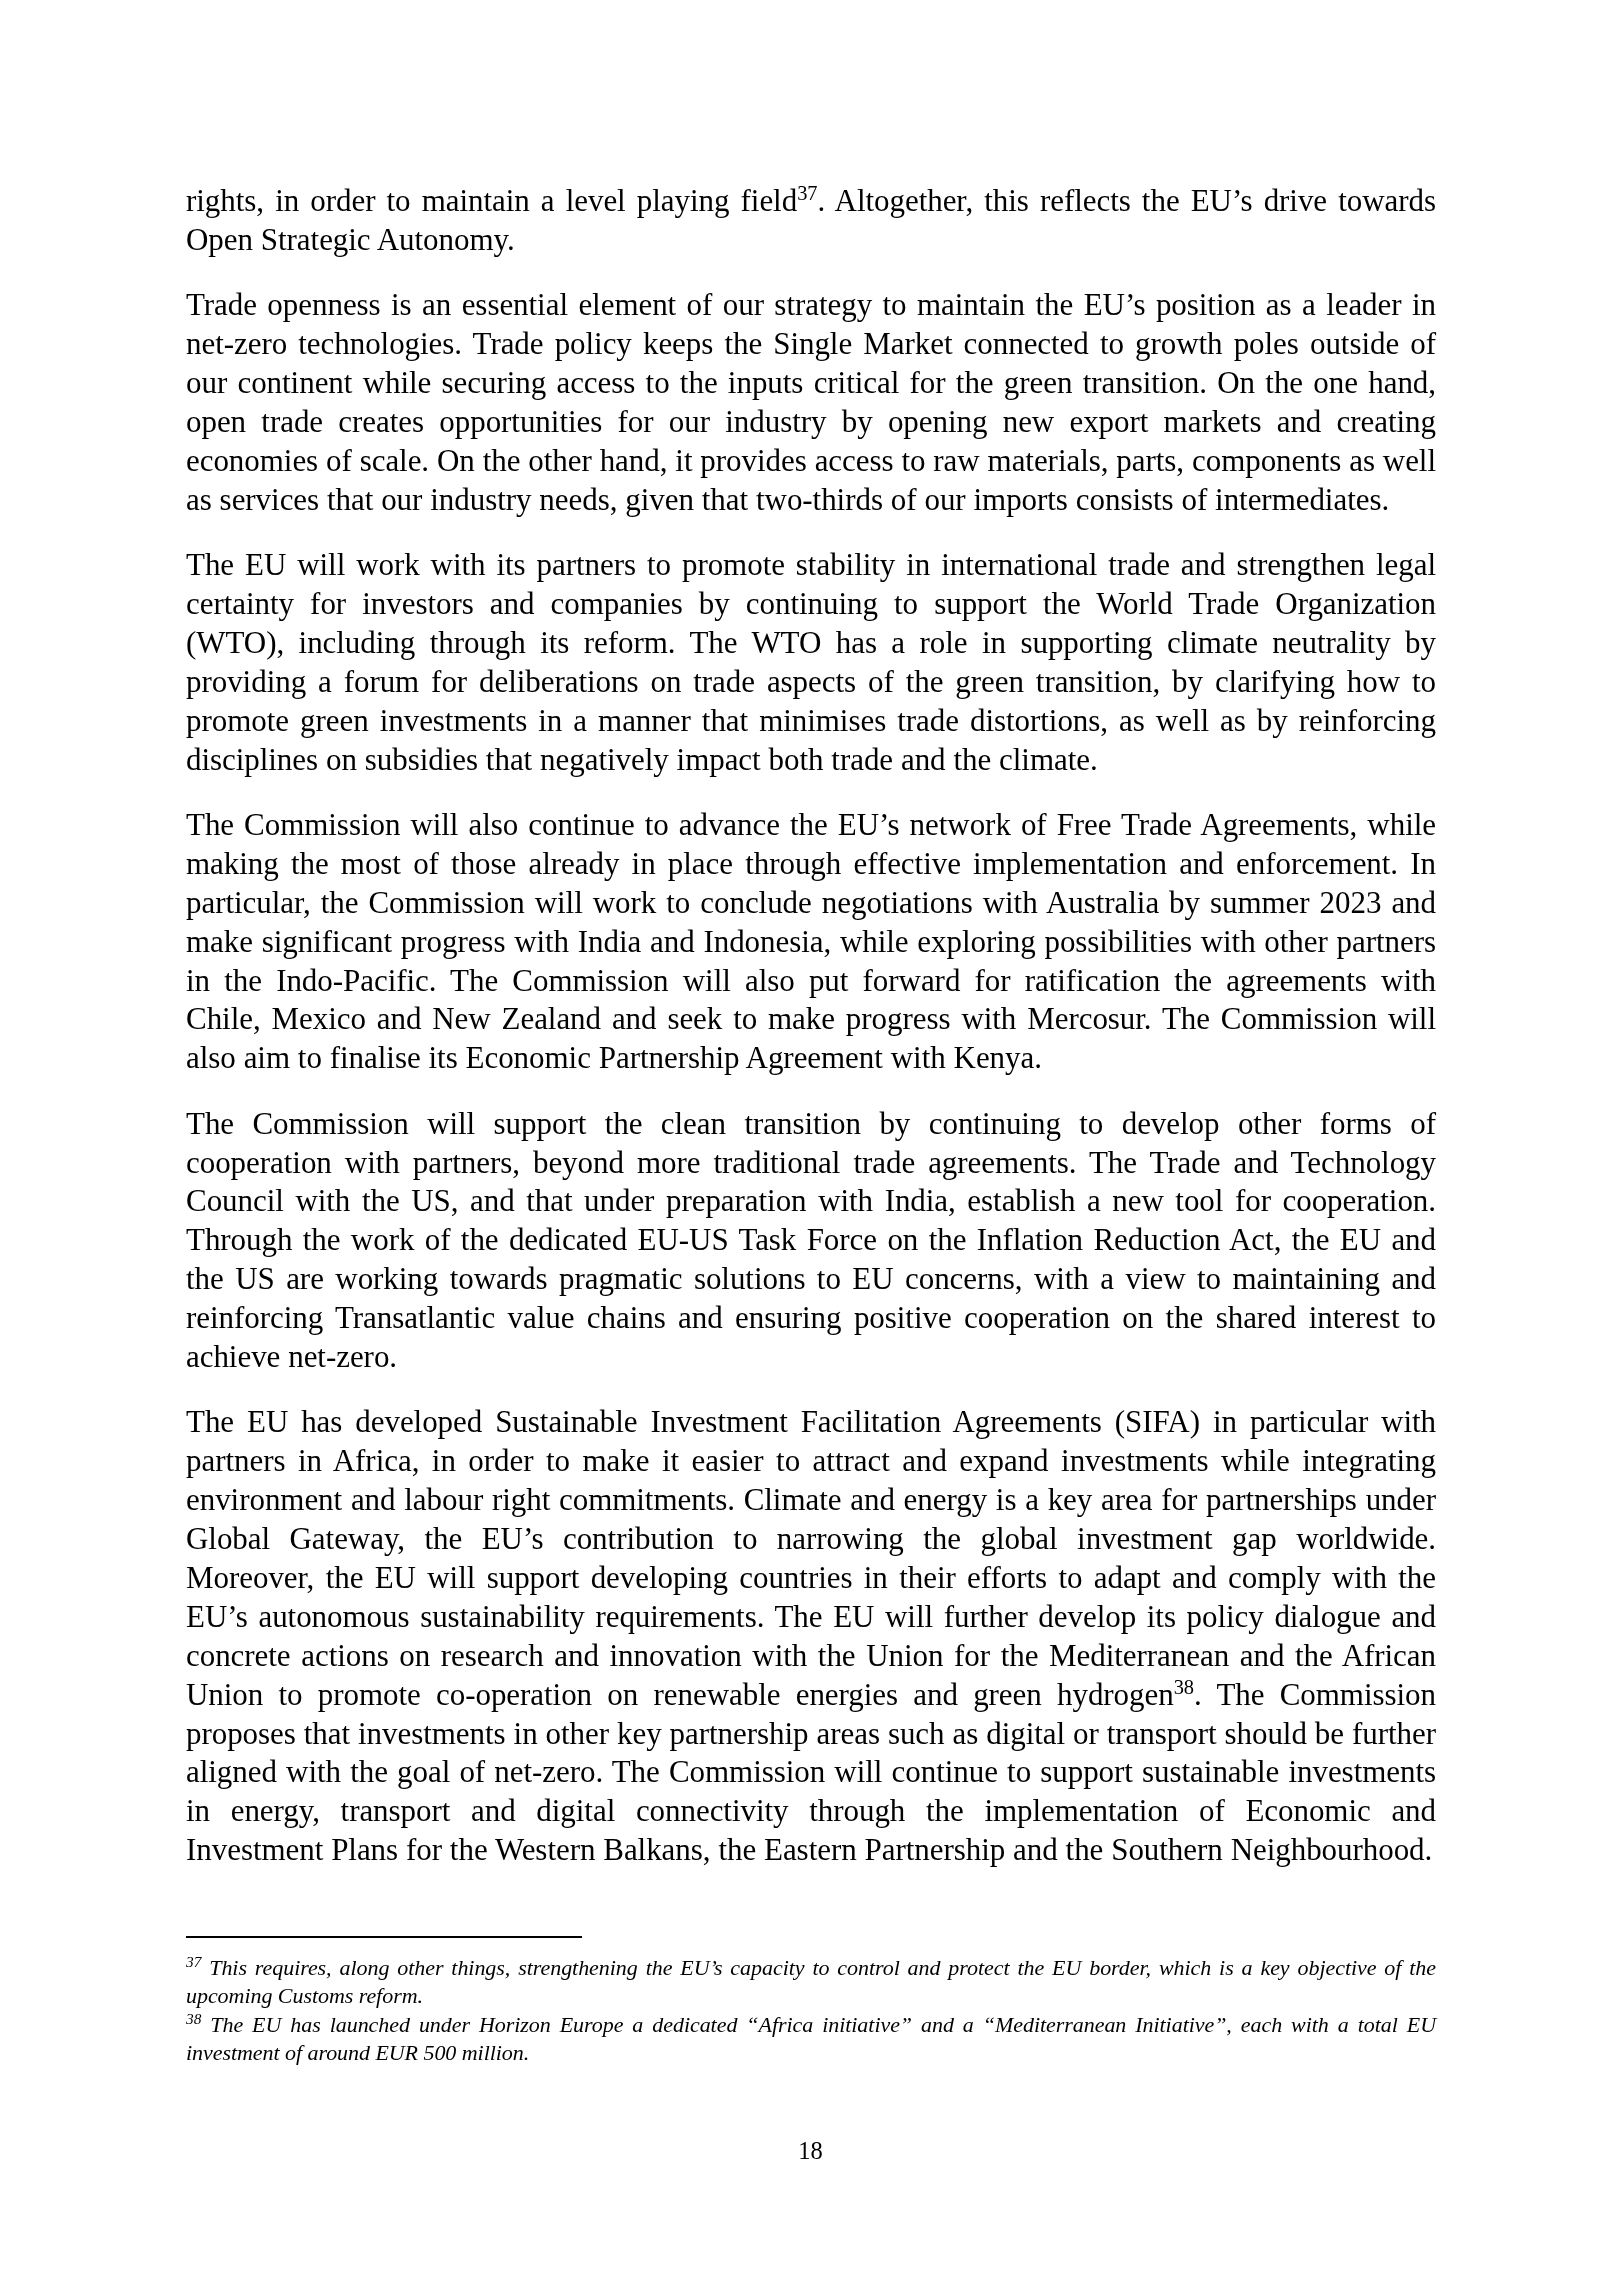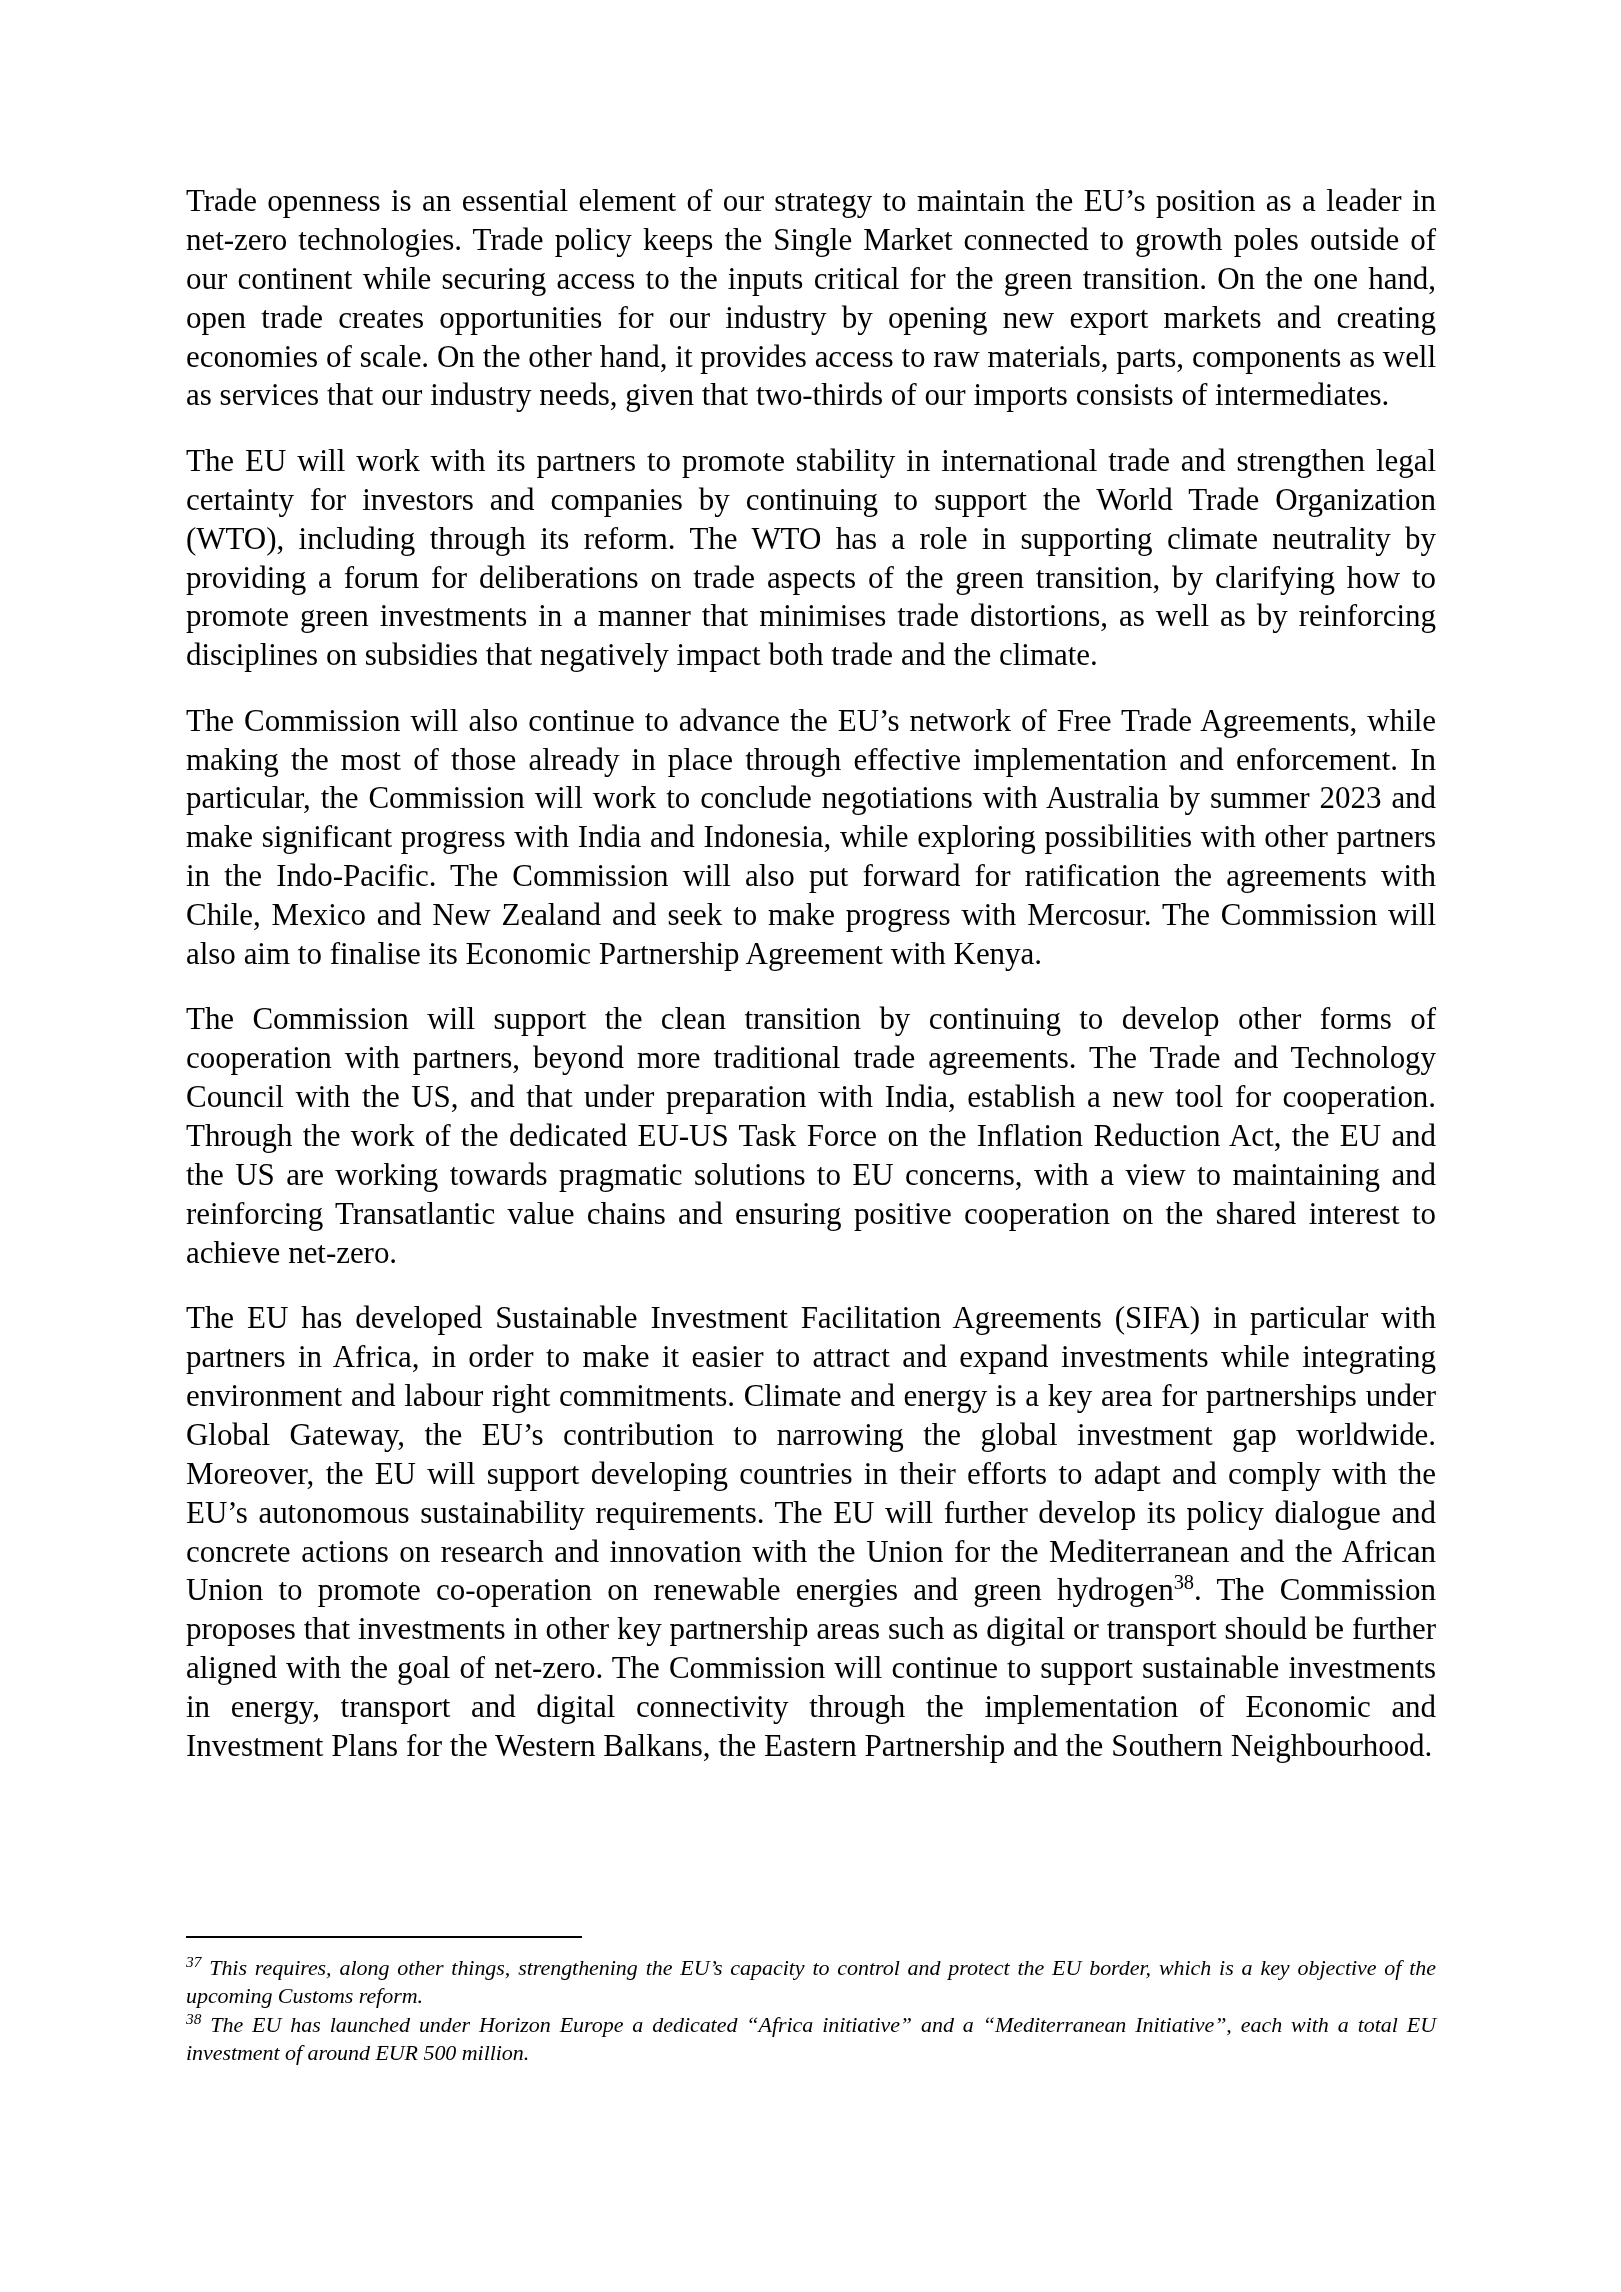--- a/index.html
+++ b/index.html
@@ -86,6 +86,7 @@
 <div class="page">
 
   <div class="content">
+    <p class="para" id="p1"><span>rights, in order to maintain a level playing field</span><sup>37</sup><span>. Altogether, this reflects the EU’s drive towards Open Strategic Autonomy.</span></p>
     <p class="para" id="p2"><b>Trade openness is an essential element of our strategy</b><span> to maintain the EU’s position as a leader in net-zero technologies. Trade policy keeps the Single Market connected to growth poles outside of our continent while securing access to the inputs critical for the green transition. On the one hand, open trade creates opportunities for our industry by opening new export markets and creating economies of scale. On the other hand, it provides access to raw materials, parts, components as well as services that our industry needs, given that two-thirds of our imports consists of intermediates.</span></p>
     <p class="para" id="p3"><span>The EU will work with its partners to promote stability in international trade and strengthen legal certainty for investors and companies by continuing to </span><b>support the World Trade Organization (WTO)</b><span>, including through its reform. The WTO has a role in supporting climate neutrality by providing a forum for deliberations on trade aspects of the green transition, by clarifying how to promote green investments in a manner that minimises trade distortions, as well as by reinforcing disciplines on subsidies that negatively impact both trade and the climate.</span></p>
     <p class="para" id="p4"><span>The Commission will also continue to advance the EU’s network of </span><b>Free Trade Agreements</b><span>, while making the most of those already in place through effective implementation and enforcement. In particular, the Commission will work to conclude negotiations with Australia by summer 2023 and make significant progress with India and Indonesia, while exploring possibilities with other partners in the Indo-Pacific. The Commission will also put forward for ratification the agreements with Chile, Mexico and New Zealand and seek to make progress with Mercosur. The Commission will also aim to finalise its Economic Partnership Agreement with Kenya.</span></p>

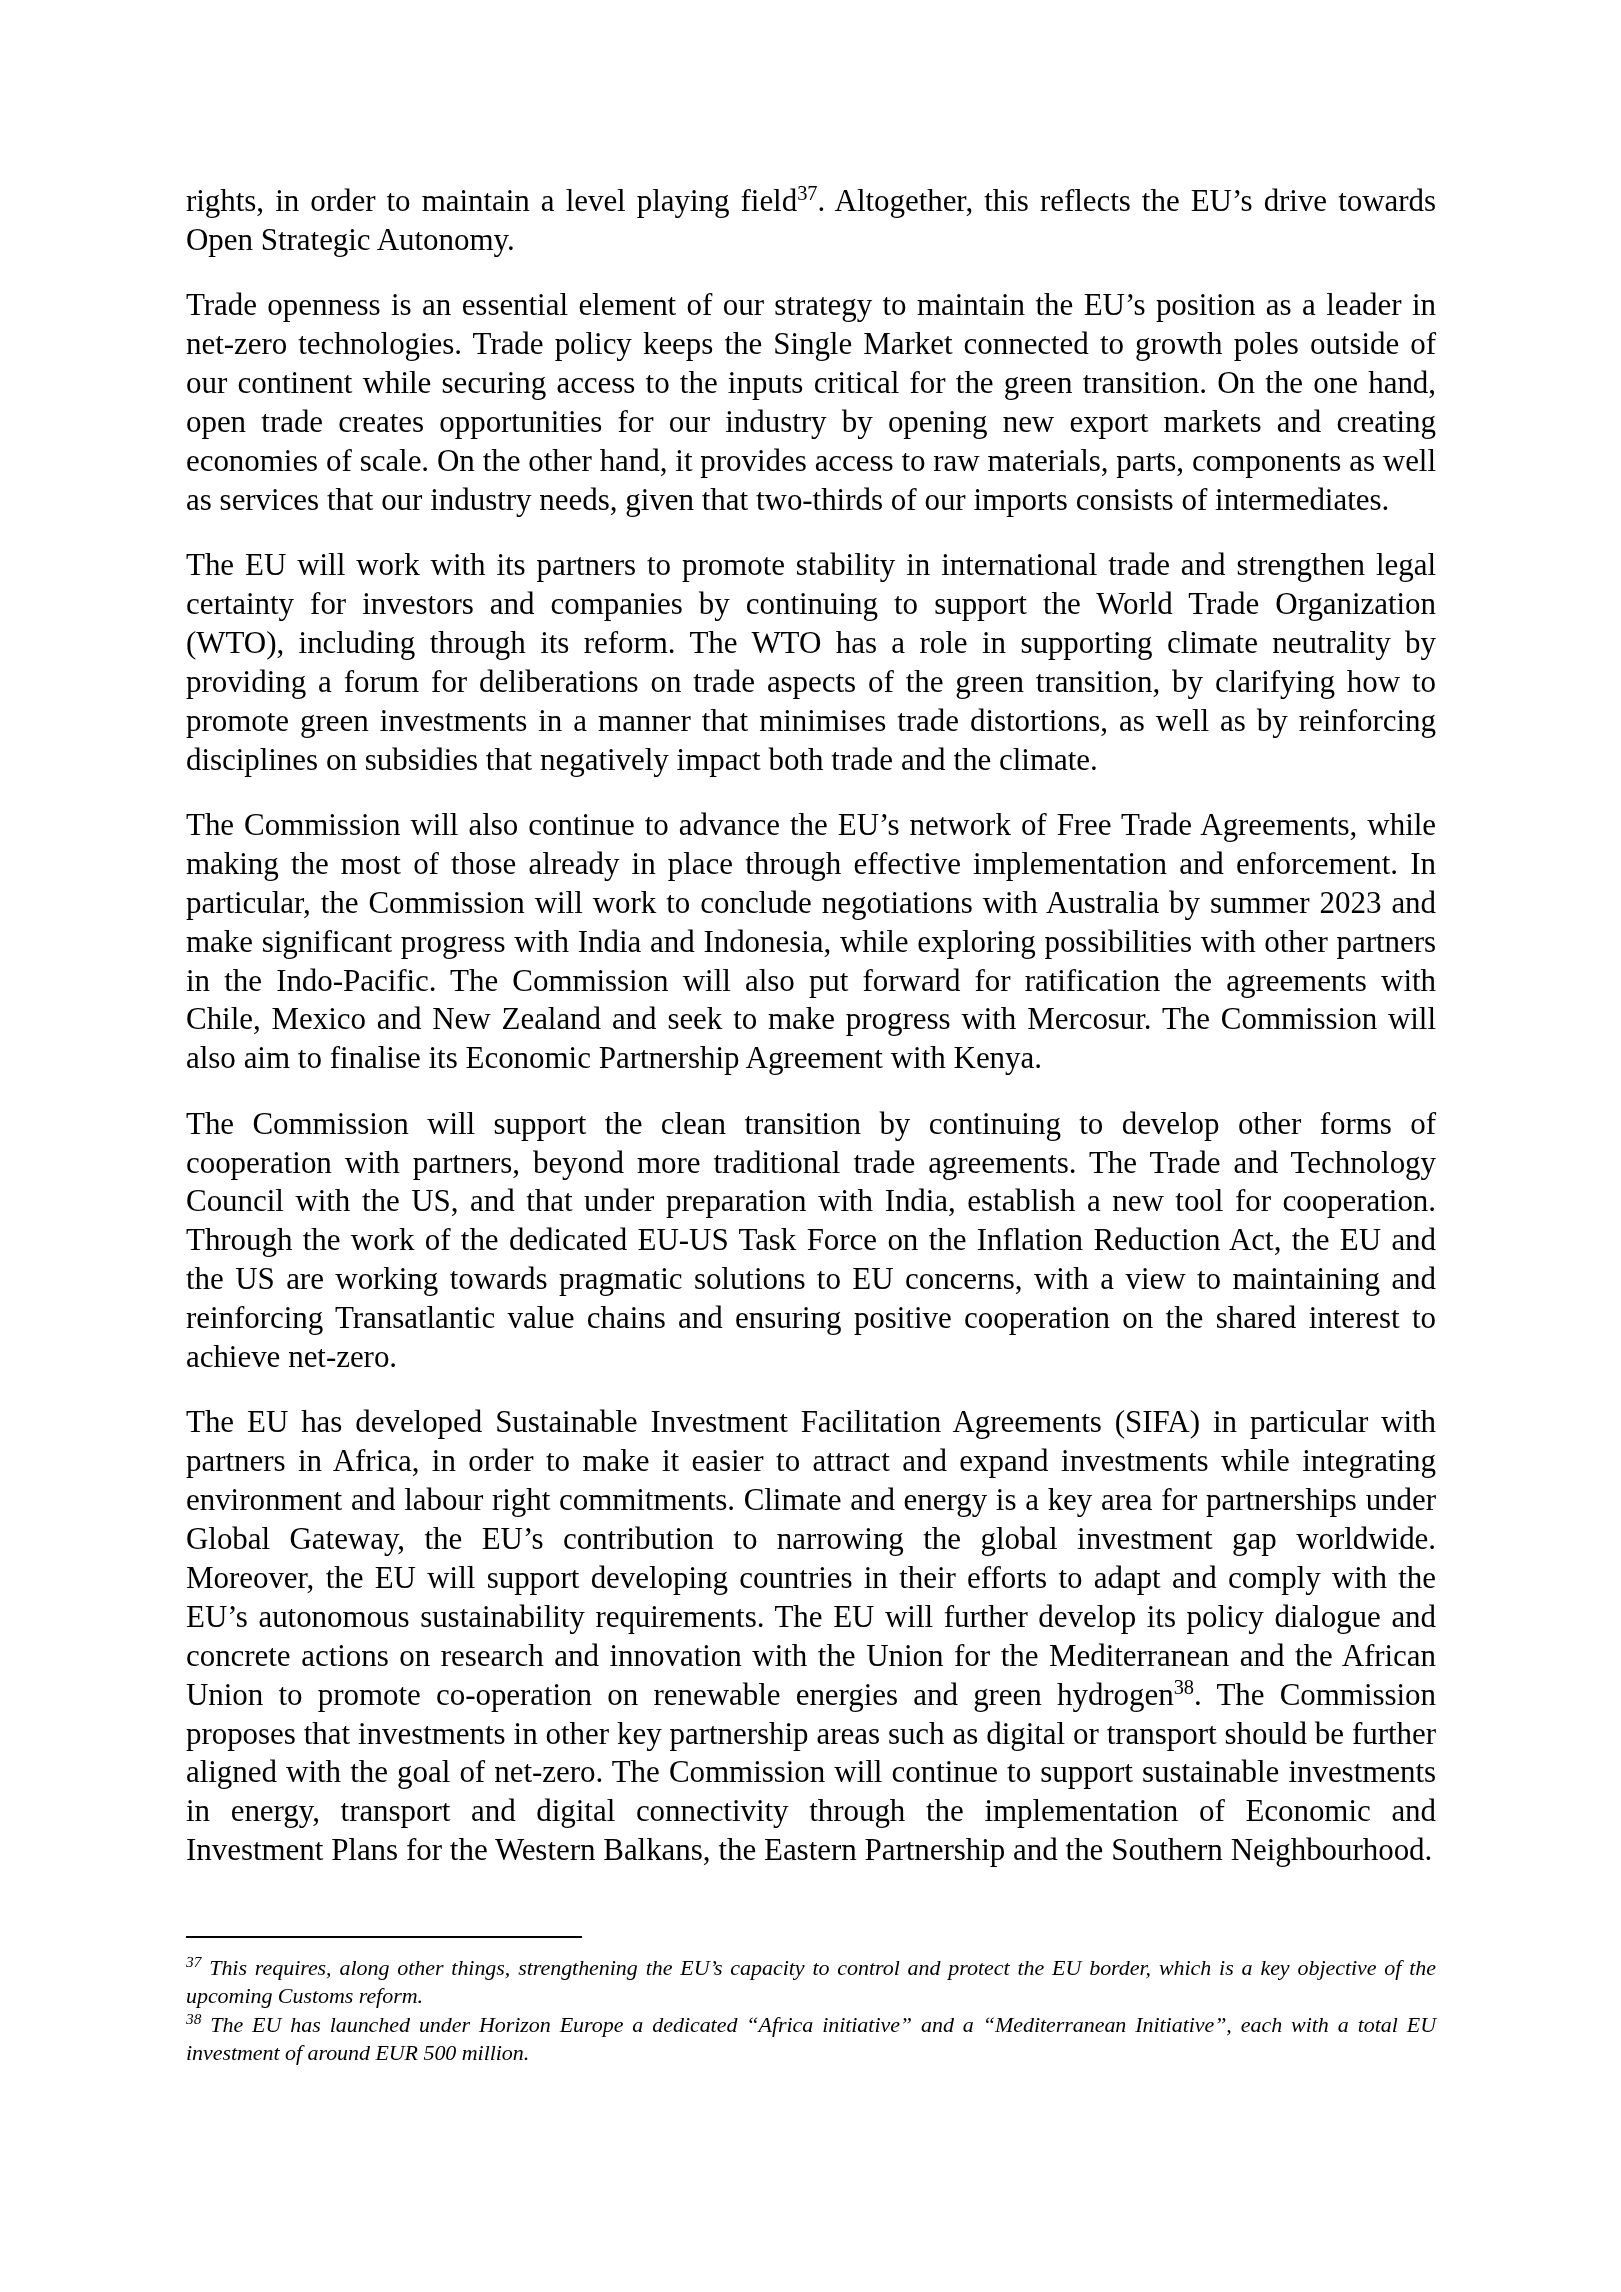--- a/index.html
+++ b/index.html
@@ -100,6 +100,7 @@
     <p class="footnote" id="fn38"><sup>38</sup><span> The EU has launched under Horizon Europe a dedicated “Africa initiative” and a “Mediterranean Initiative”, each with a total EU investment of around EUR 500 million.</span></p>
   </div>
 
+  <div class="page-number">18</div>
 
 </div>
 

